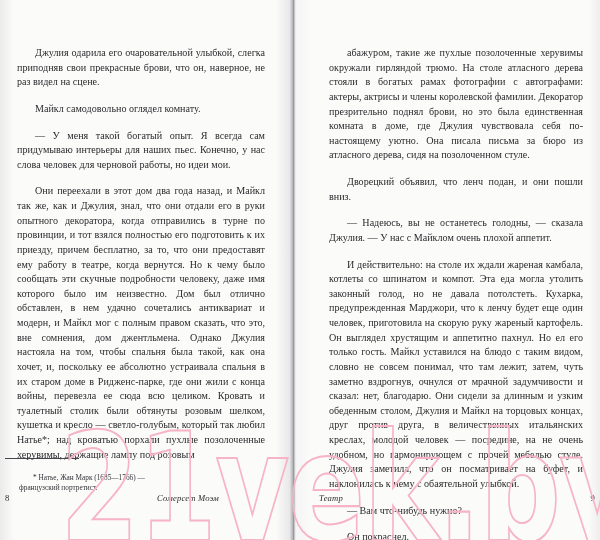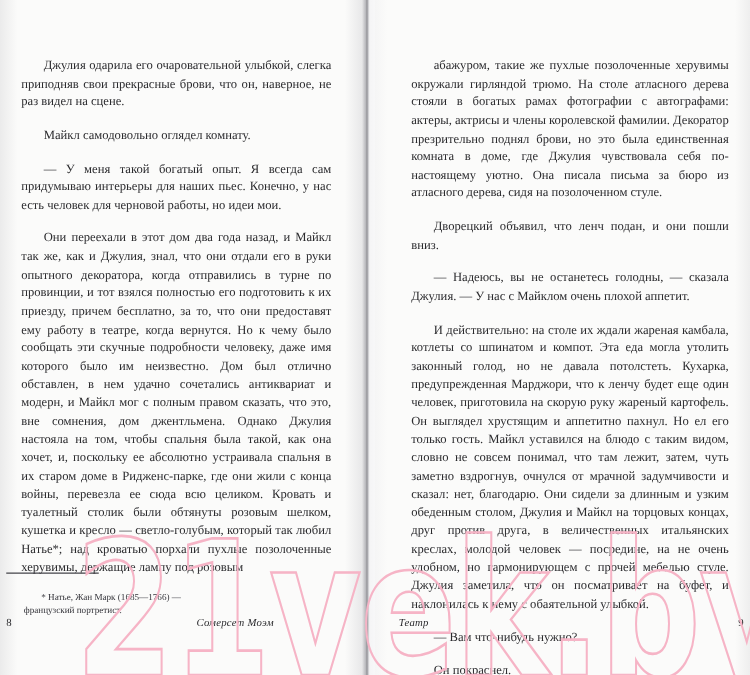--- a/index.html
+++ b/index.html
@@ -171,7 +171,7 @@
     <div class="body-text">
       <p>Джулия одарила его очаровательной улыбкой, слегка приподняв свои прекрасные брови, что он, наверное, не раз видел на сцене.</p>
       <p>Майкл самодовольно оглядел комнату.</p>
-      <p>— У меня такой богатый опыт. Я всегда сам придумываю интерьеры для наших пьес. Конечно, у нас есть человек для черновой работы, но идеи мои.</p>
+      <p>— У меня такой богатый опыт. Я всегда сам придумываю интерьеры для наших пьес. Конечно, у нас слова человек для черновой работы, но идеи мои.</p>
       <p>Они переехали в этот дом два года назад, и Майкл так же, как и Джулия, знал, что они отдали его в руки опытного декоратора, когда отправились в турне по провинции, и тот взялся полностью его подготовить к их приезду, причем бесплатно, за то, что они предоставят ему работу в театре, когда вернутся. Но к чему было сообщать эти скучные подробности человеку, даже имя которого было им неизвестно. Дом был отлично обставлен, в нем удачно сочетались антиквариат и модерн, и Майкл мог с полным правом сказать, что это, вне сомнения, дом джентльмена. Однако Джулия настояла на том, чтобы спальня была такой, как она хочет, и, поскольку ее абсолютно устраивала спальня в их старом доме в Ридженс-парке, где они жили с конца войны, перевезла ее сюда всю целиком. Кровать и туалетный столик были обтянуты розовым шелком, кушетка и кресло — светло-голубым, который так любил Натье*; над кроватью порхали пухлые позолоченные херувимы, держащие лампу под розовым</p>
     </div>
 

